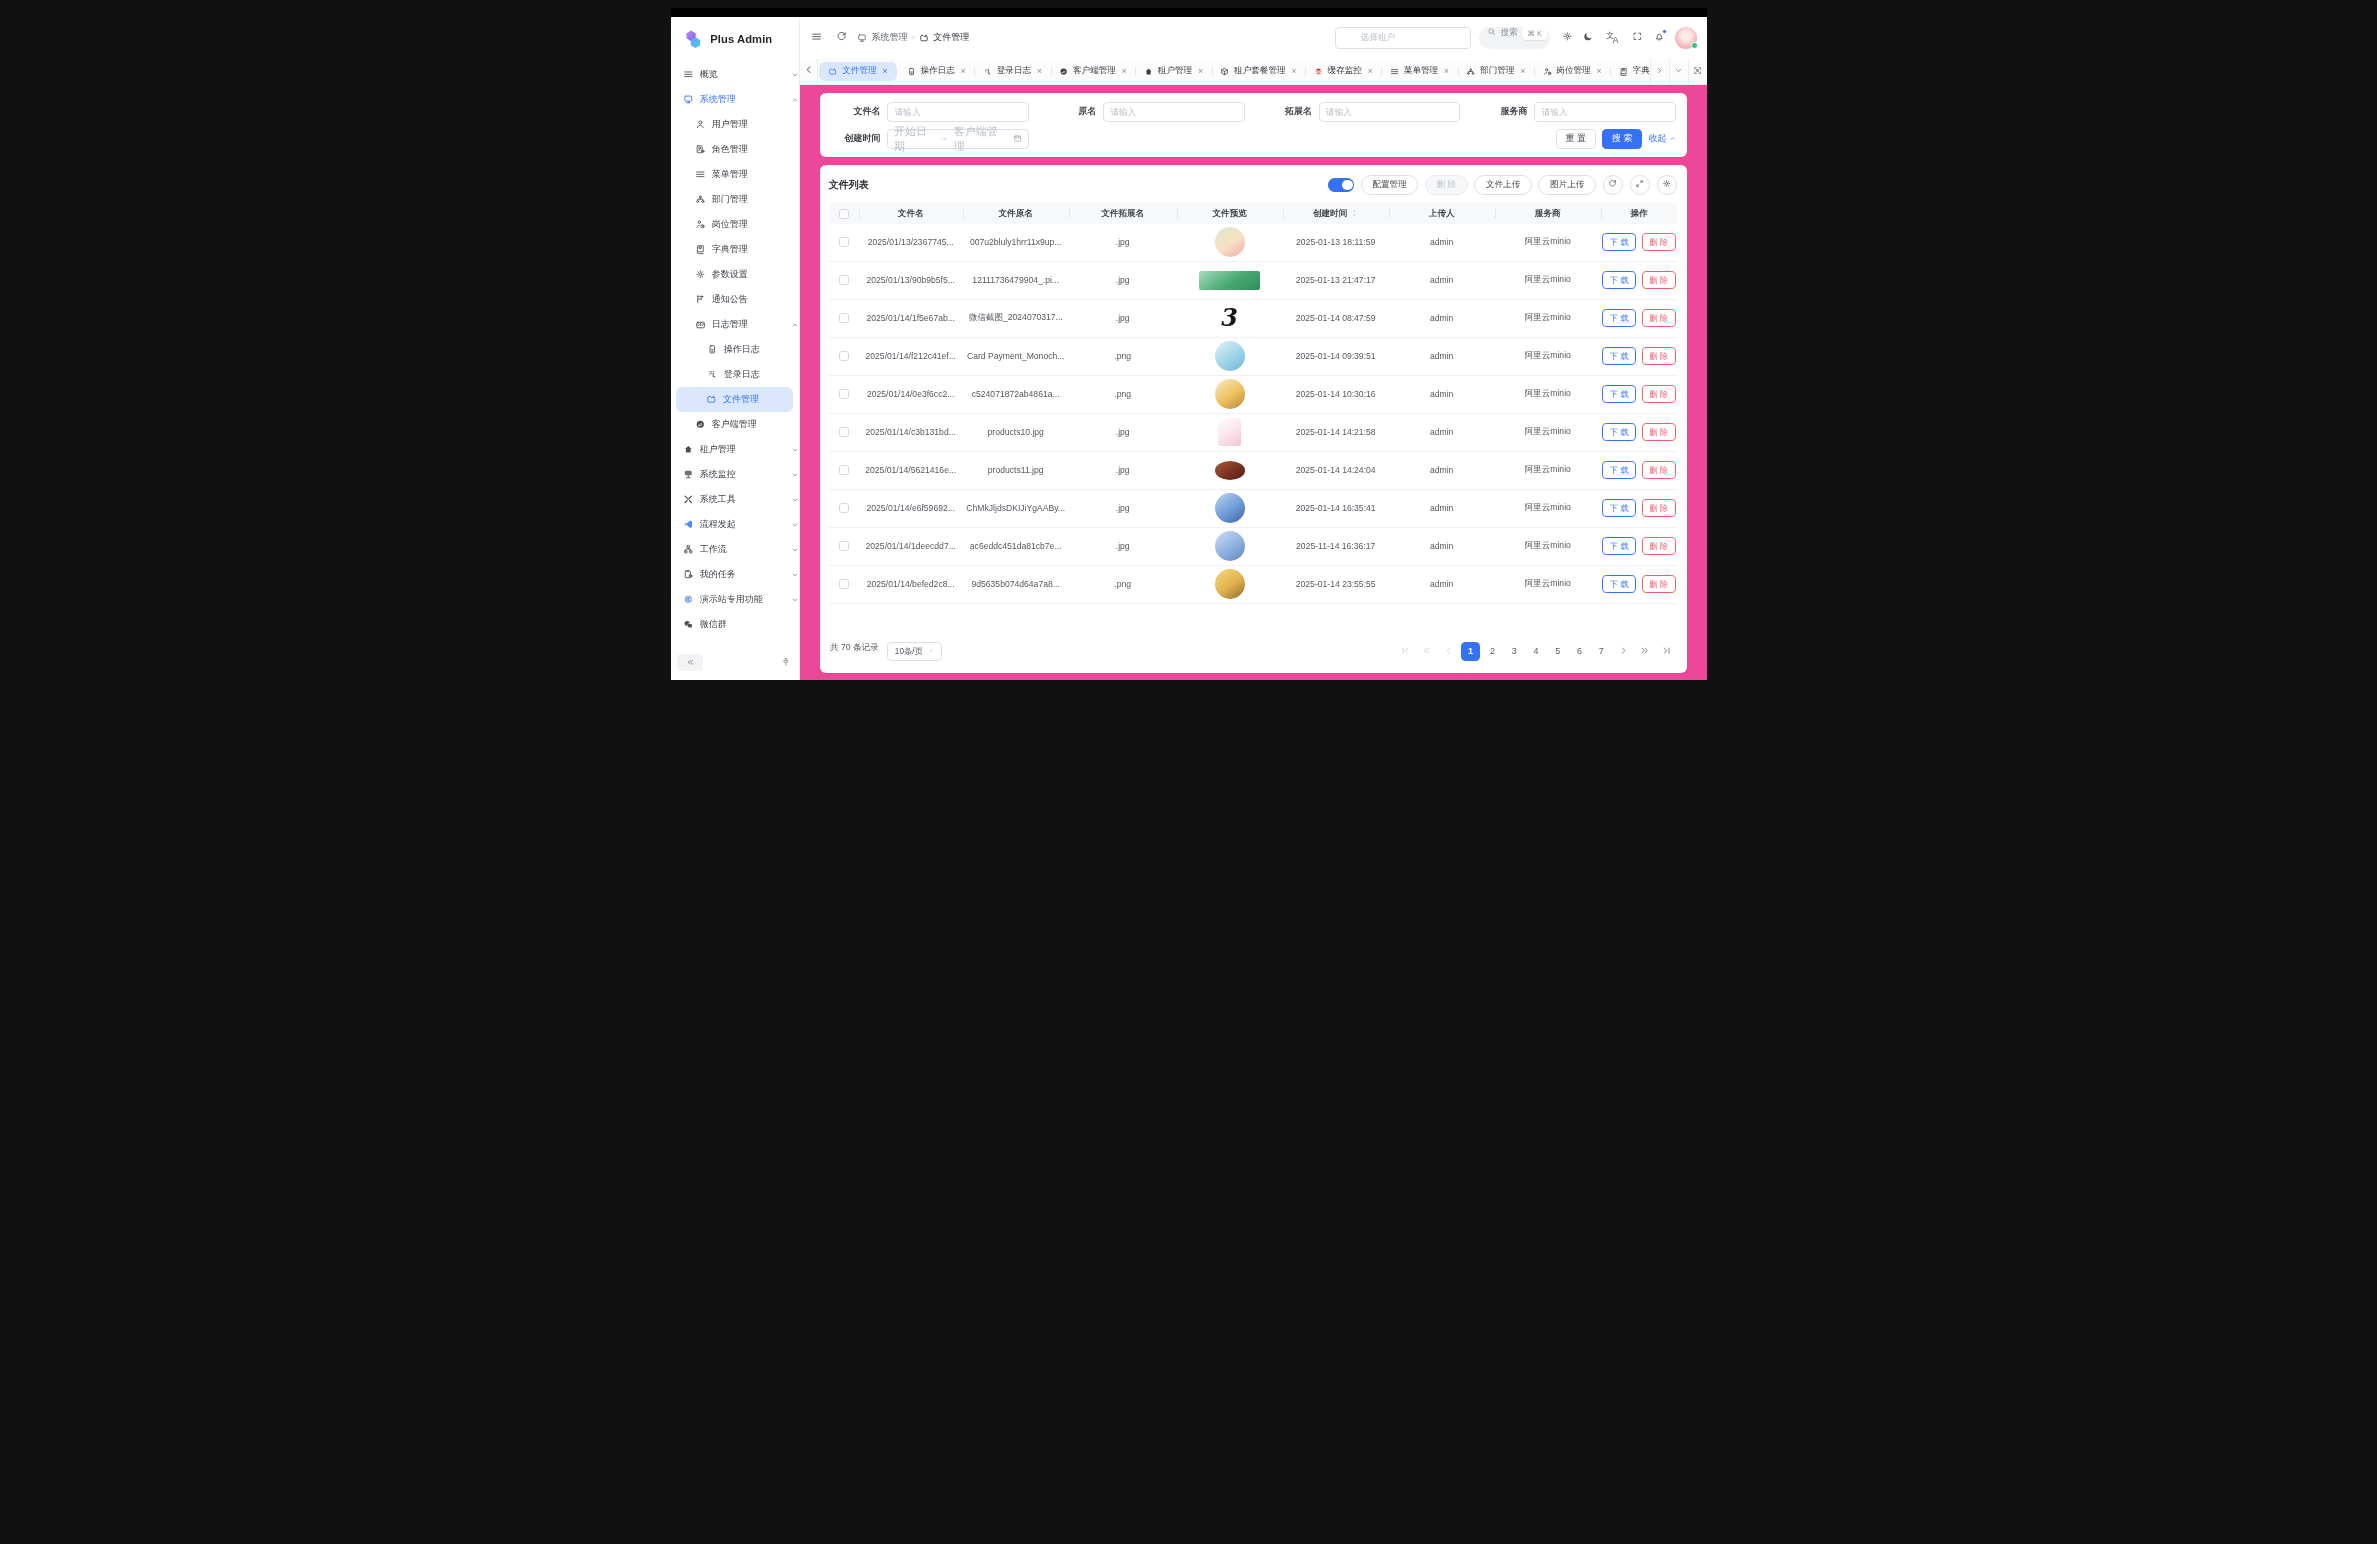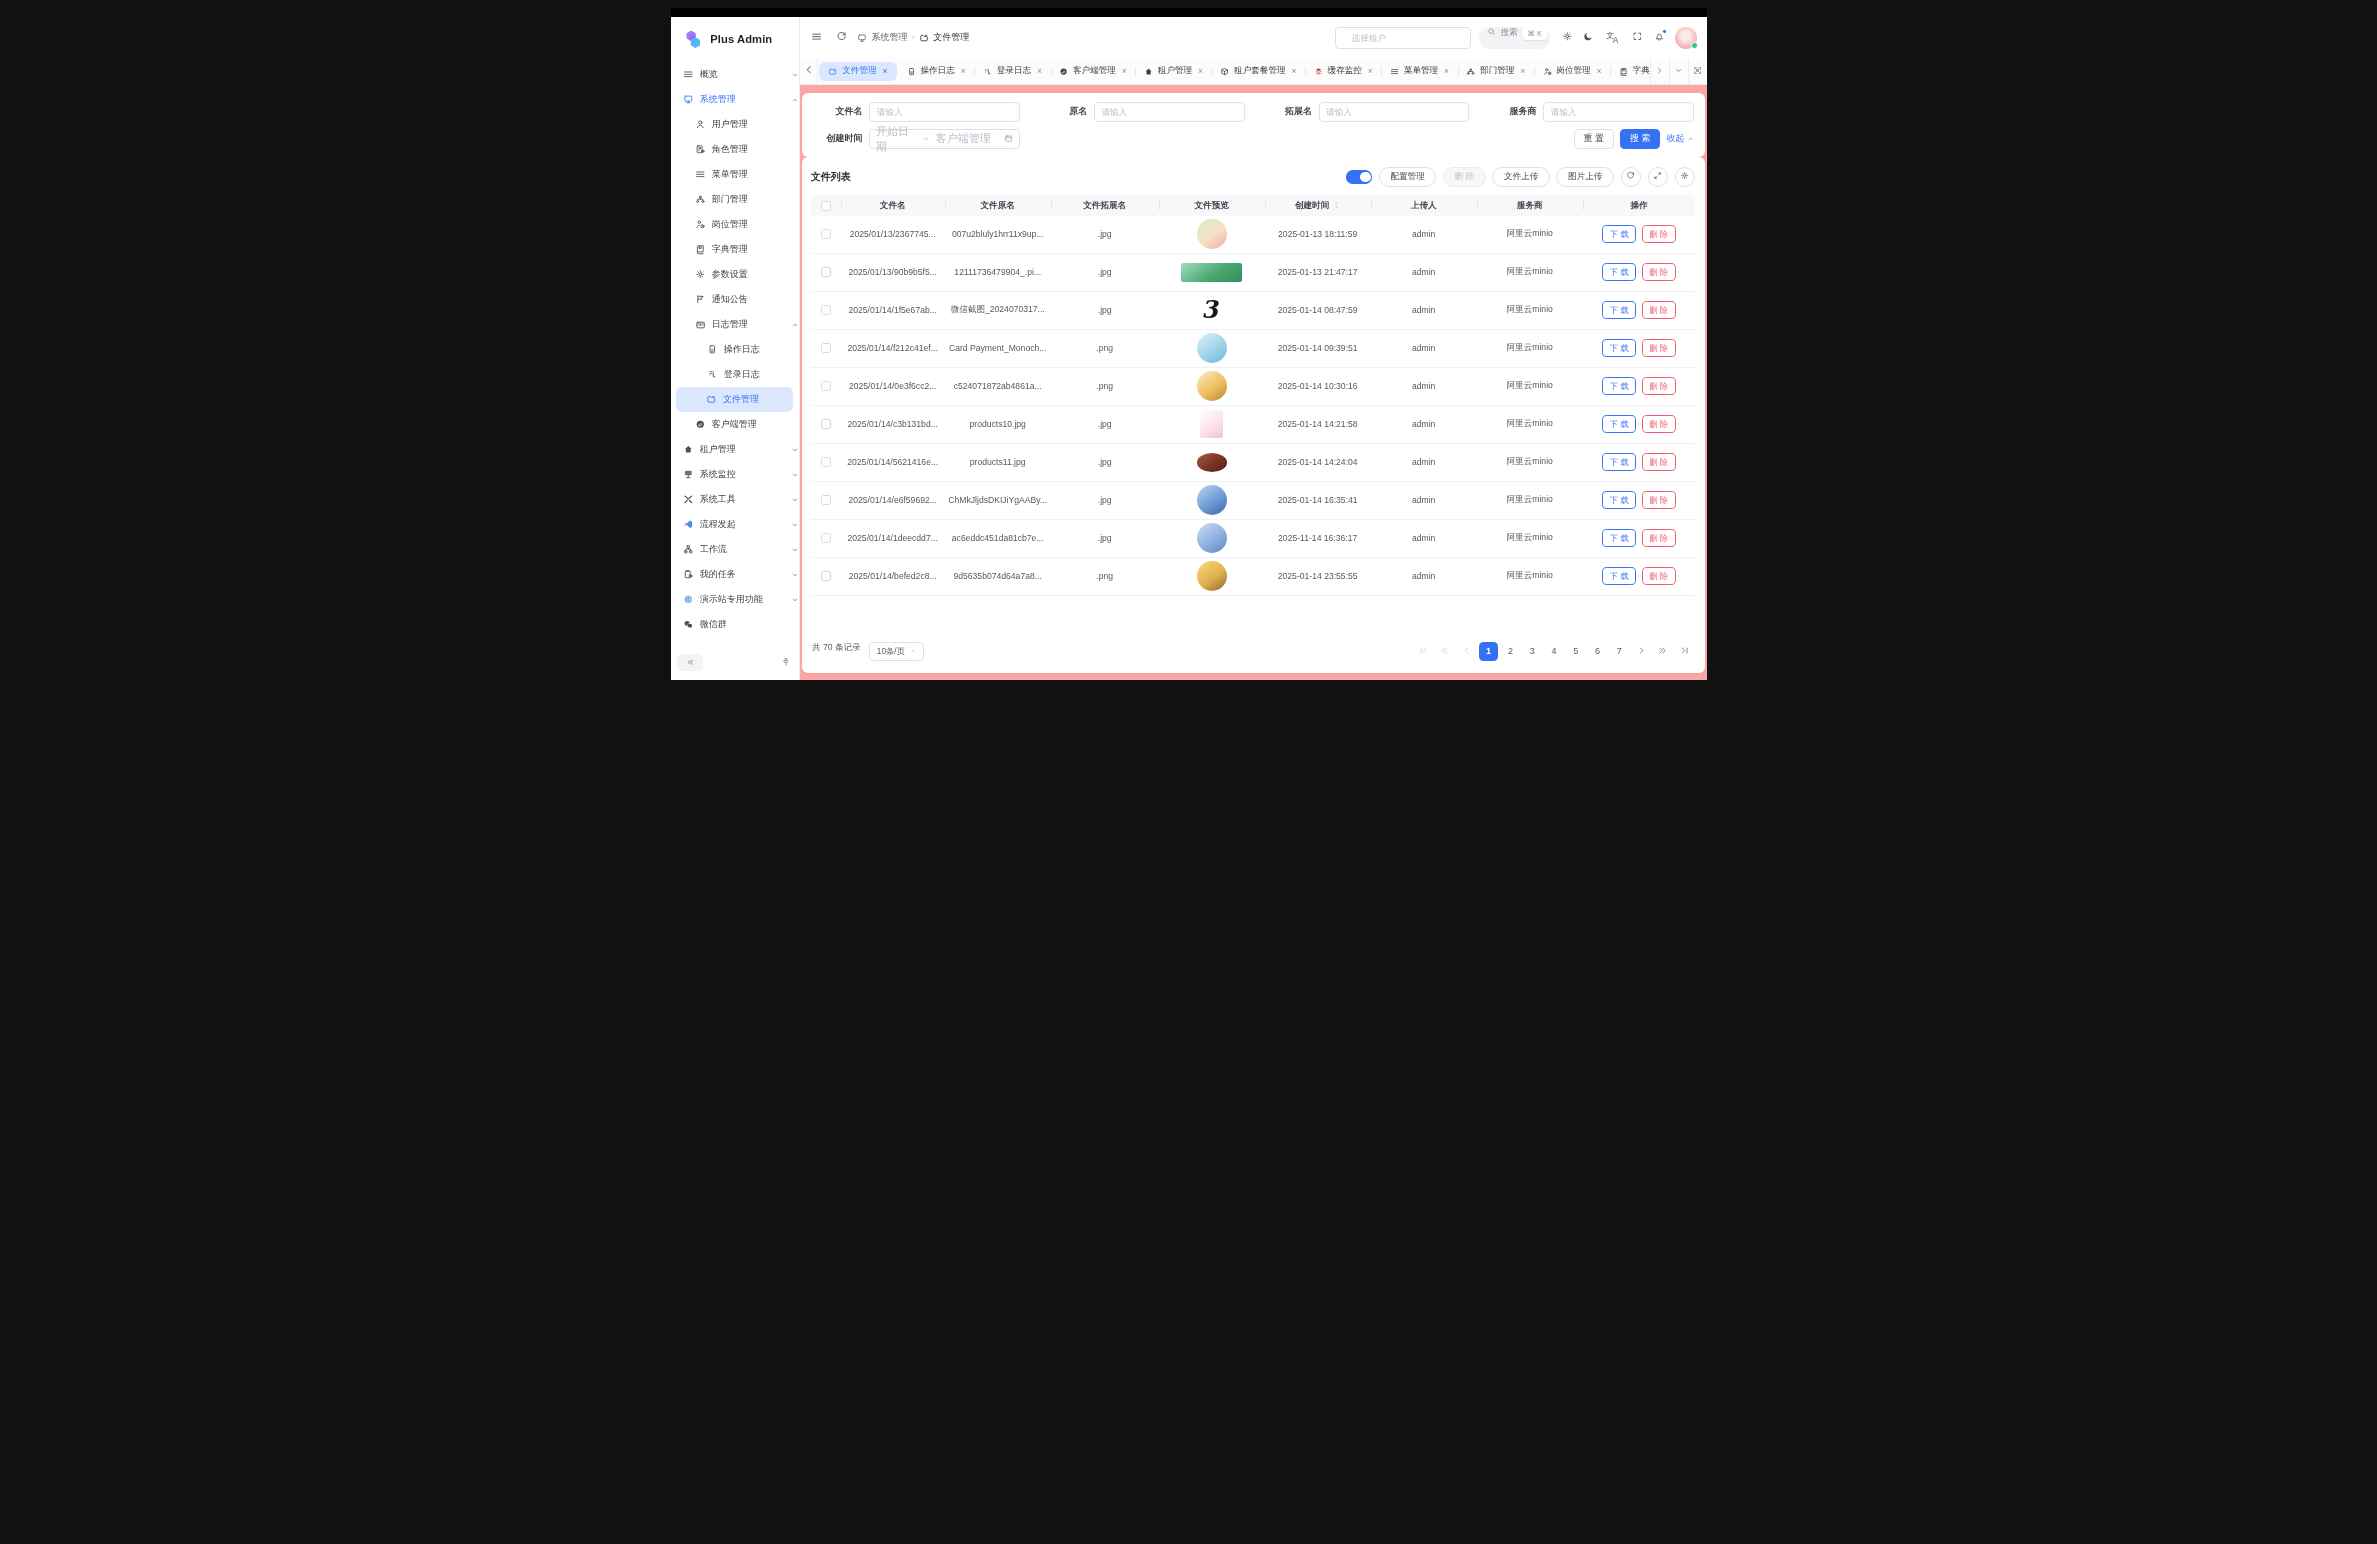--- a/index.html
+++ b/index.html
@@ -40,7 +40,7 @@
   .crumb:last-child{color:#2b2f36}
   .crumb-sep{color:#b9bec7;font-size:8px}
   .hd-spacer{flex:1}
-  .tenant{width:136px;height:22px;border:0.7px solid #dcdfe6;border-radius:4.6px;padding:0 16px;font-size:8.6px;color:#333;outline:none;font-family:Liberation Sans, sans-serif}
+  .tenant{width:136px;height:22px;border:0.7px solid #dcdfe6;border-radius:4.6px;padding:0 25px;font-size:8.6px;color:#333;outline:none;font-family:Liberation Mono, monospace}
   .tenant::placeholder{color:#b9bec7}
   .searchpill{height:22px;border-radius:11.2px;background:#f1f3f5;display:flex;align-items:flex-start;gap:4.6px;padding:0 3.3px 0 8px;cursor:pointer;border:none}
   .searchpill .sp-label{font-size:8.6px;color:#8a9099}

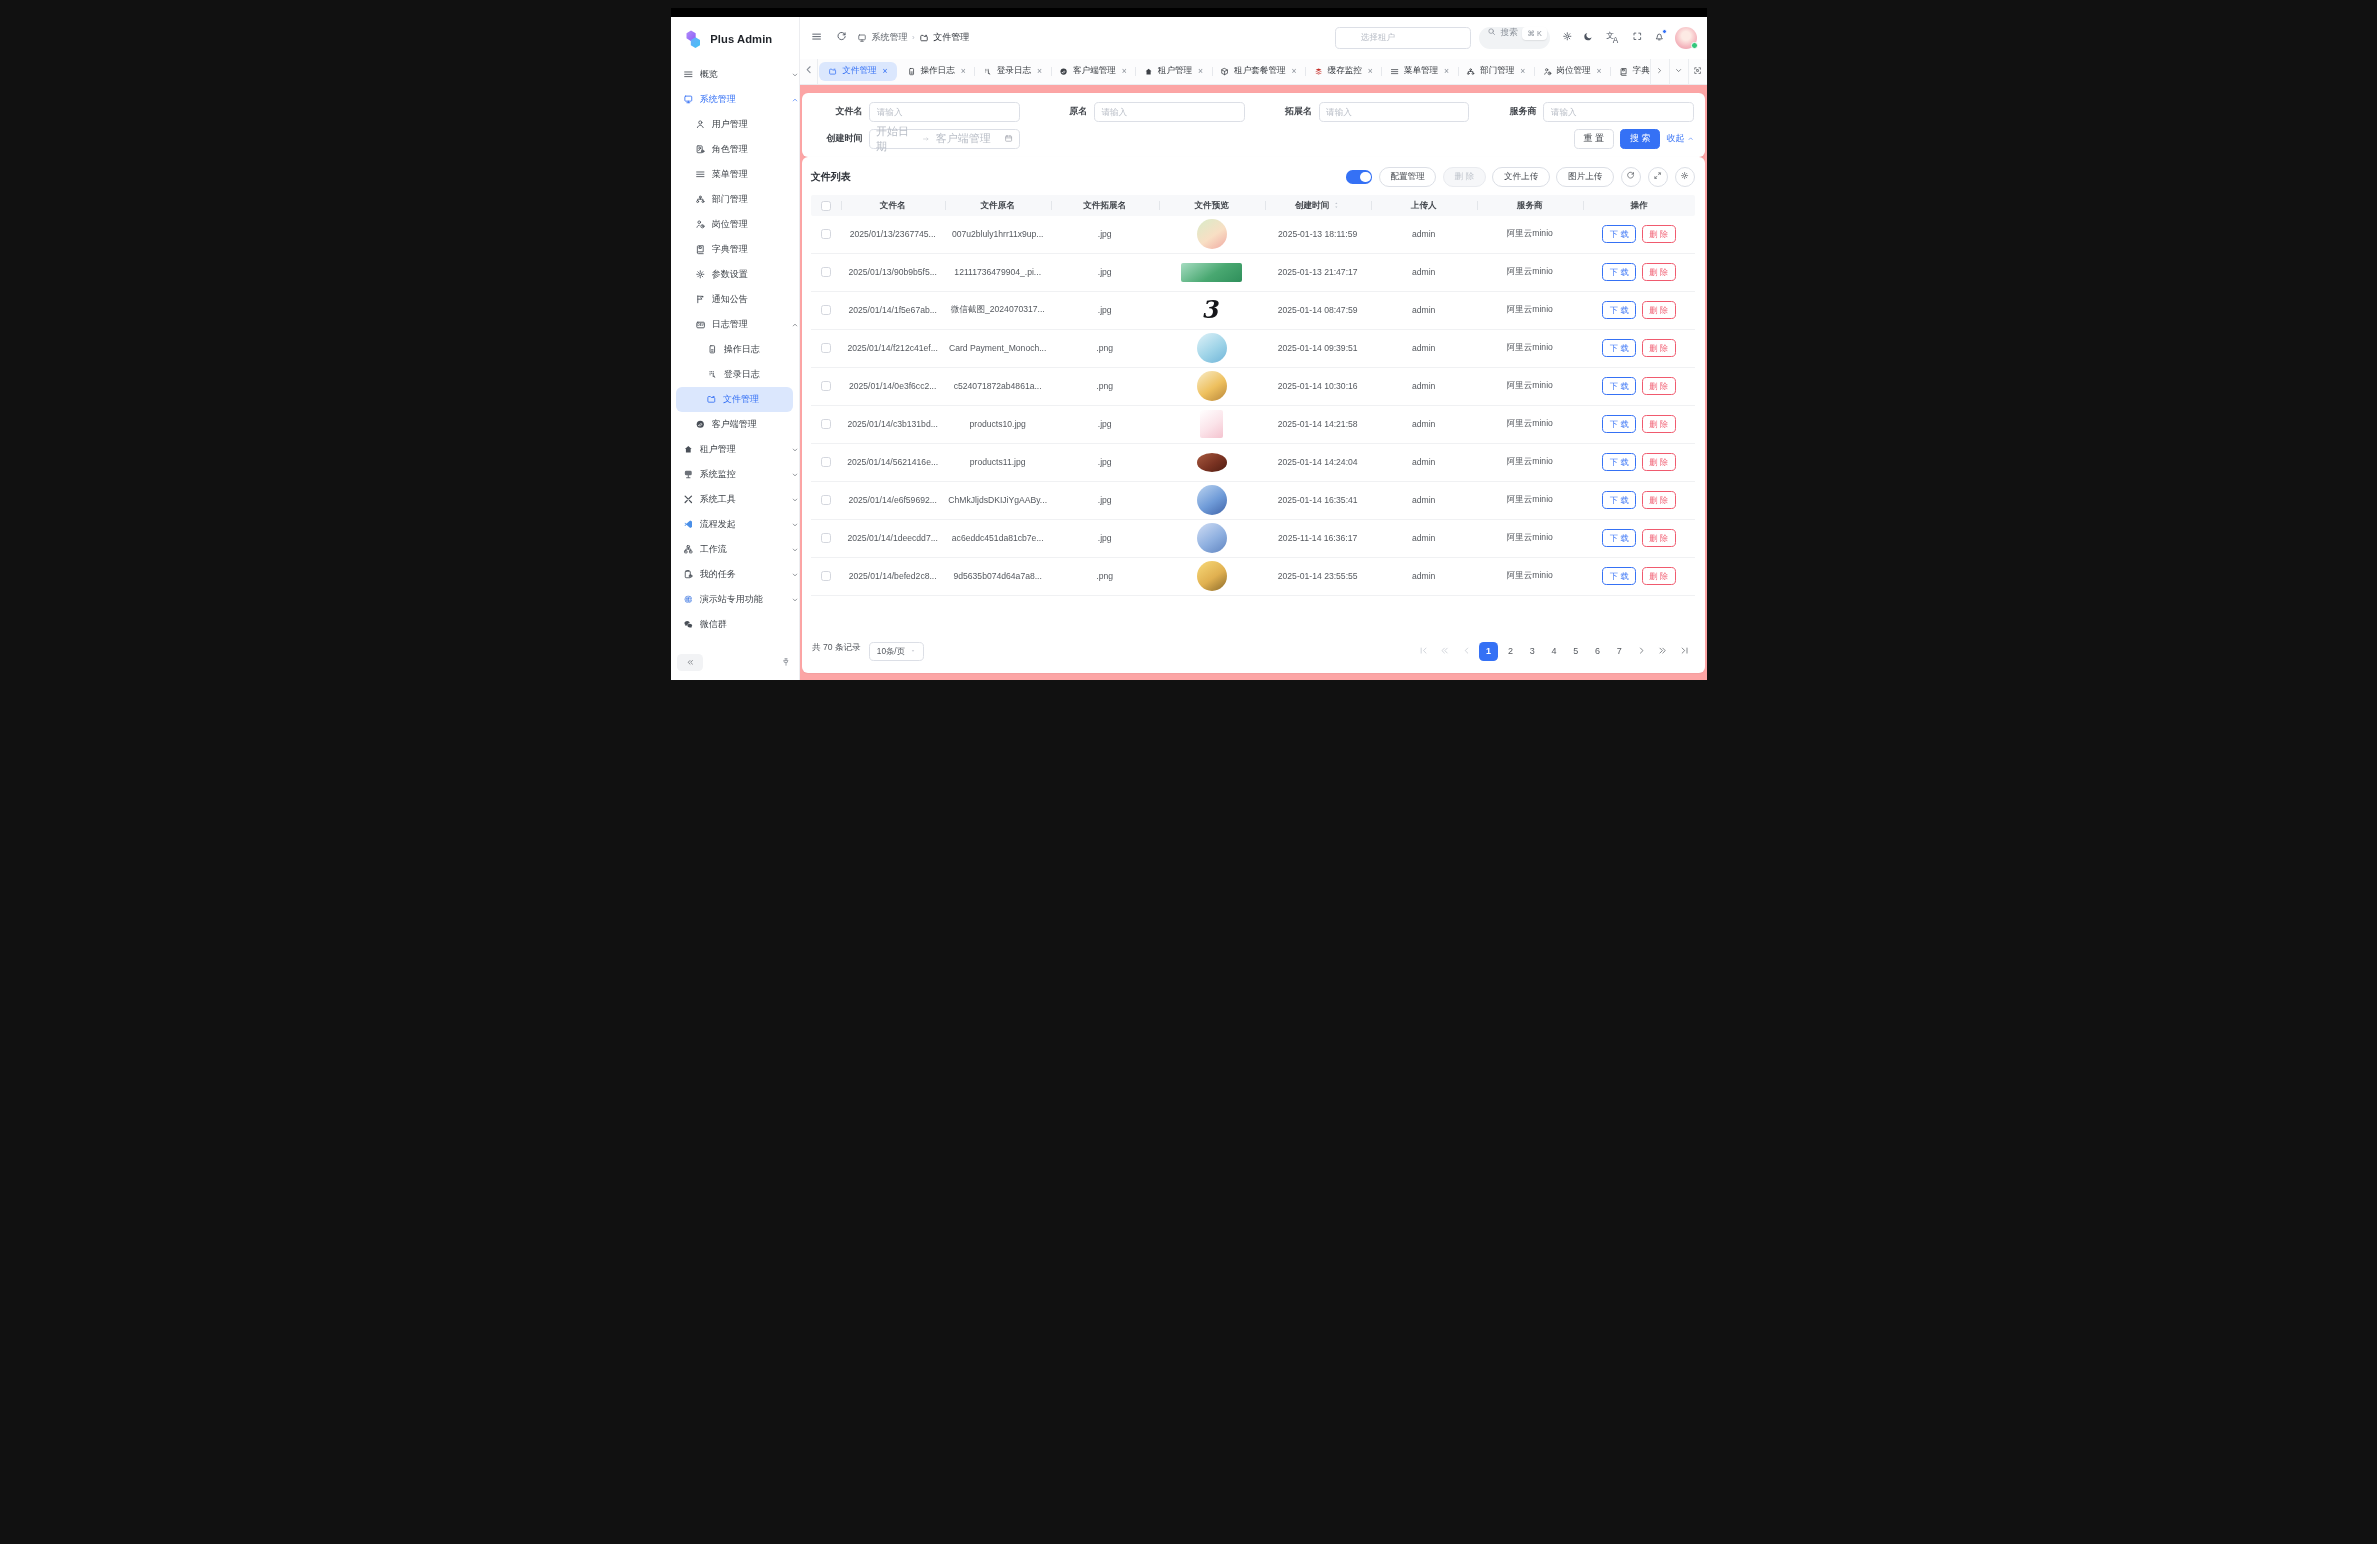--- a/index.html
+++ b/index.html
@@ -67,7 +67,7 @@
   .tab-ctl{width:19px;display:flex;align-items:center;justify-content:center;color:#5c6166;border-left:0.7px solid #ebedf0;background:none;border-top:none;border-right:none;border-bottom:none;cursor:pointer;font-size:9.2px}
 
   
-  .content{flex:1;background:#fca5a5;padding:8px 2px;display:flex;flex-direction:column;gap:0;overflow:hidden}
+  .content{flex:1;background:#ec4899;padding:8px 20px;display:flex;flex-direction:column;gap:8px;overflow:hidden}
   .card{background:#fff;border-radius:6px;box-shadow:0 0.7px 1.3px rgba(16,24,40,.04)}
 
   .filter-card{padding:8.6px 10.6px}

